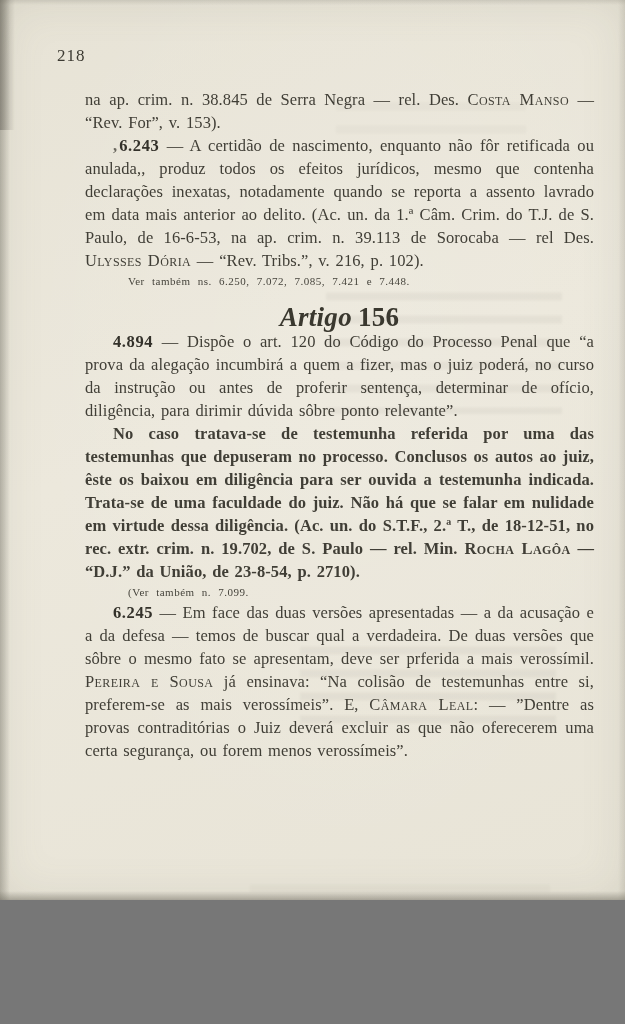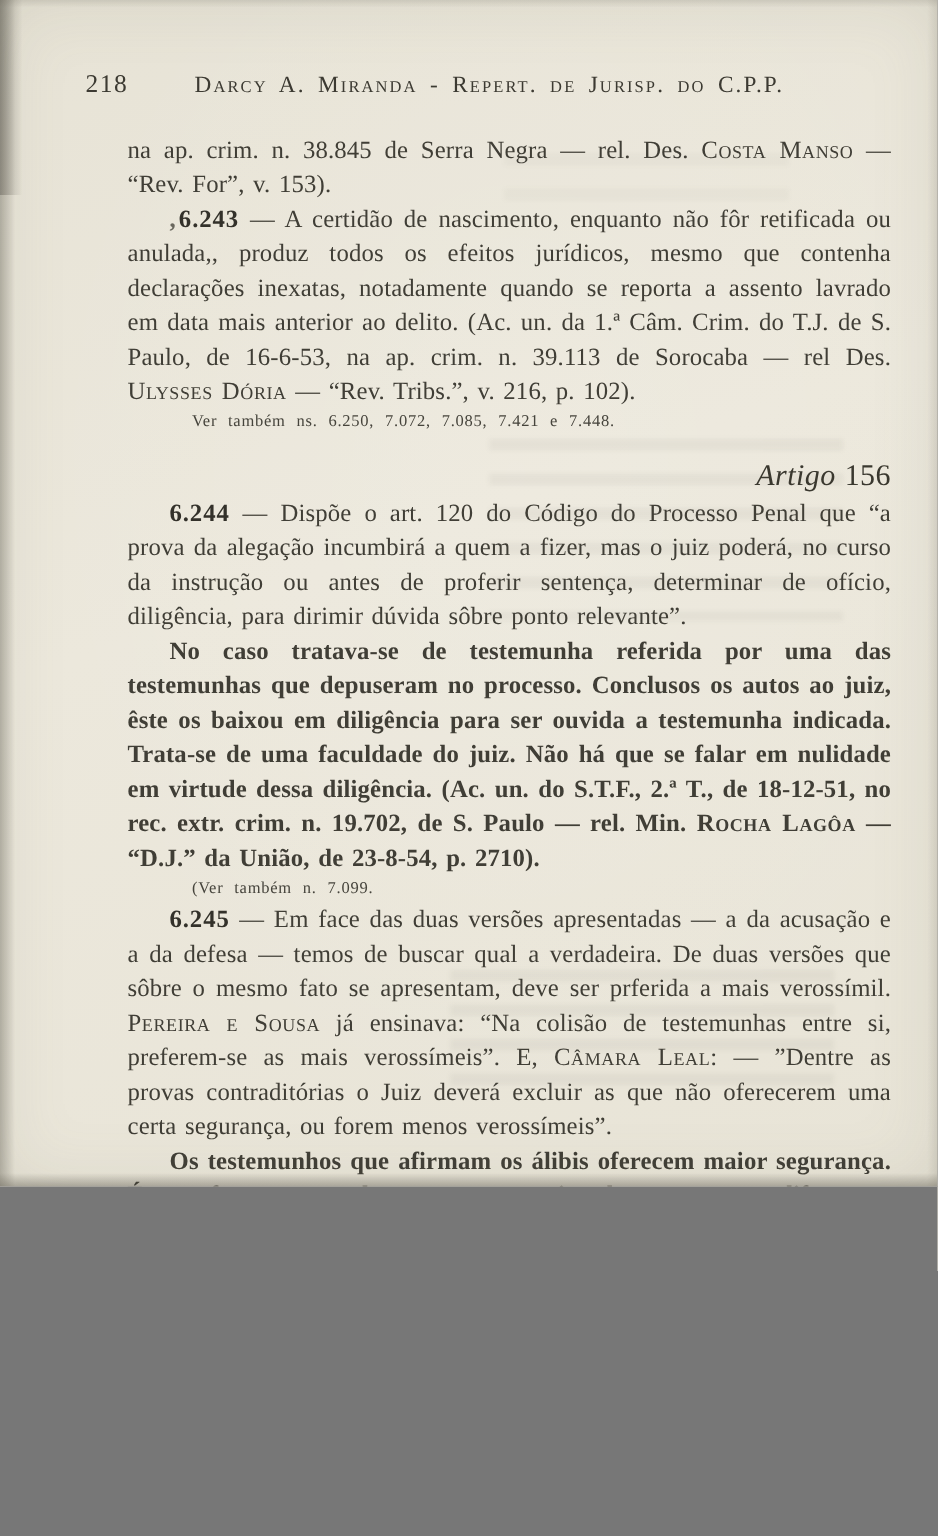--- a/index.html
+++ b/index.html
@@ -5,7 +5,7 @@
   html,body { margin:0; padding:0; background:#777; }
   .page {
     position:relative;
-    width:625px; height:791px;
+    width:625px; height:900px;
     margin:0 auto;
     background:
       radial-gradient(ellipse at 55% 40%, rgba(255,255,255,0.10), rgba(0,0,0,0) 70%),

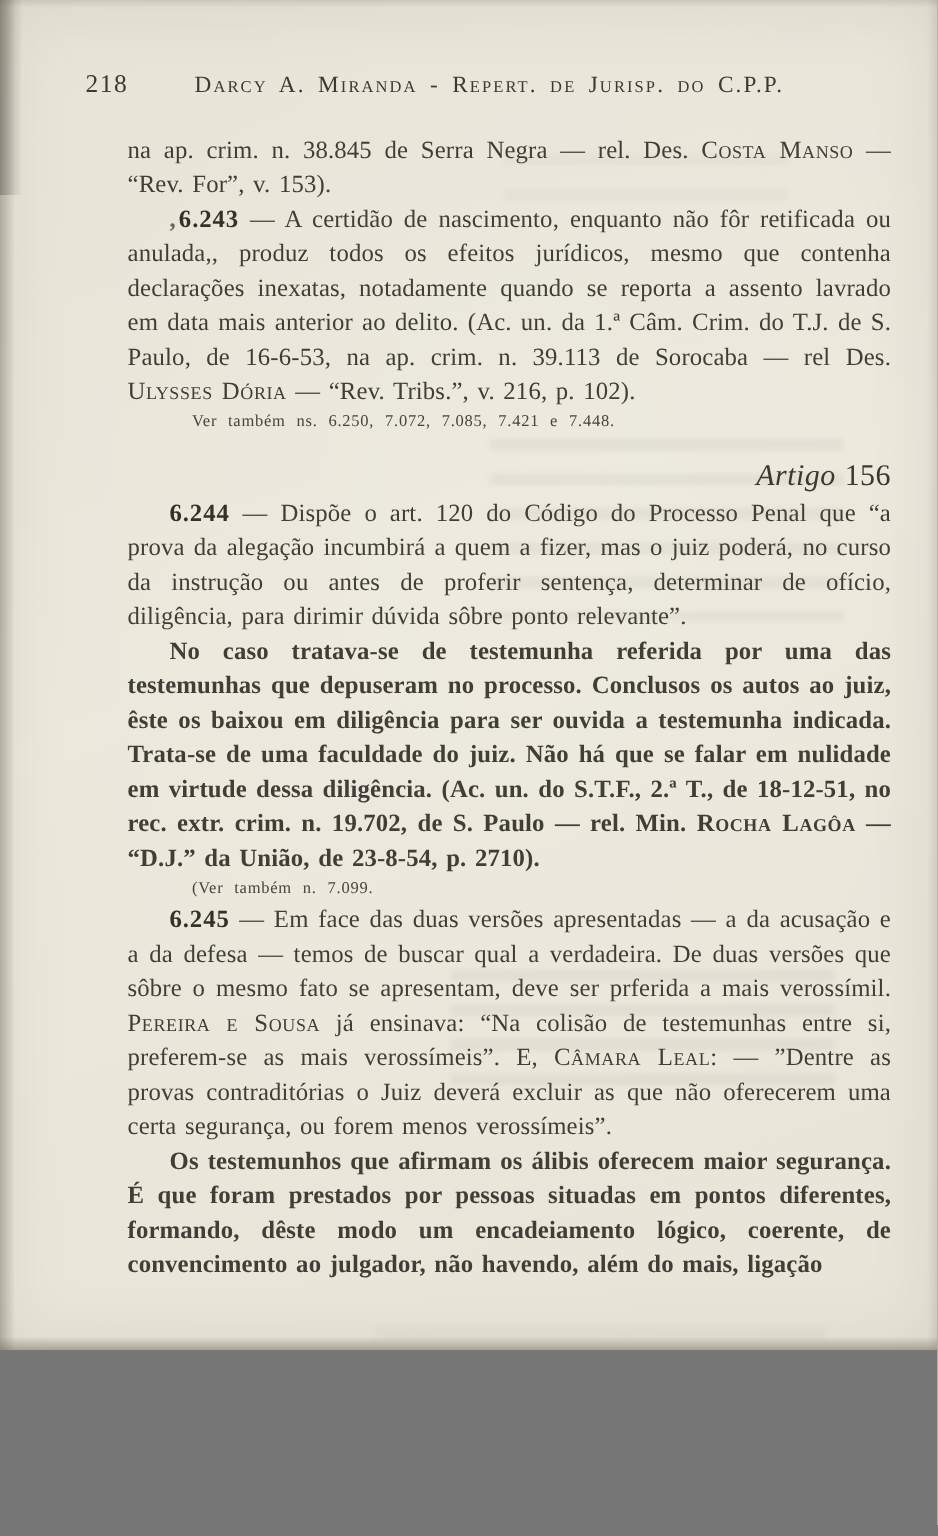--- a/index.html
+++ b/index.html
@@ -87,7 +87,6 @@
 
   <div class="header">
     <span class="page-num">218</span>
-    <span class="running-title">Darcy A. Miranda - Repert. de Jurisp. do C.P.P.</span>
   </div>
 
   <div class="text">

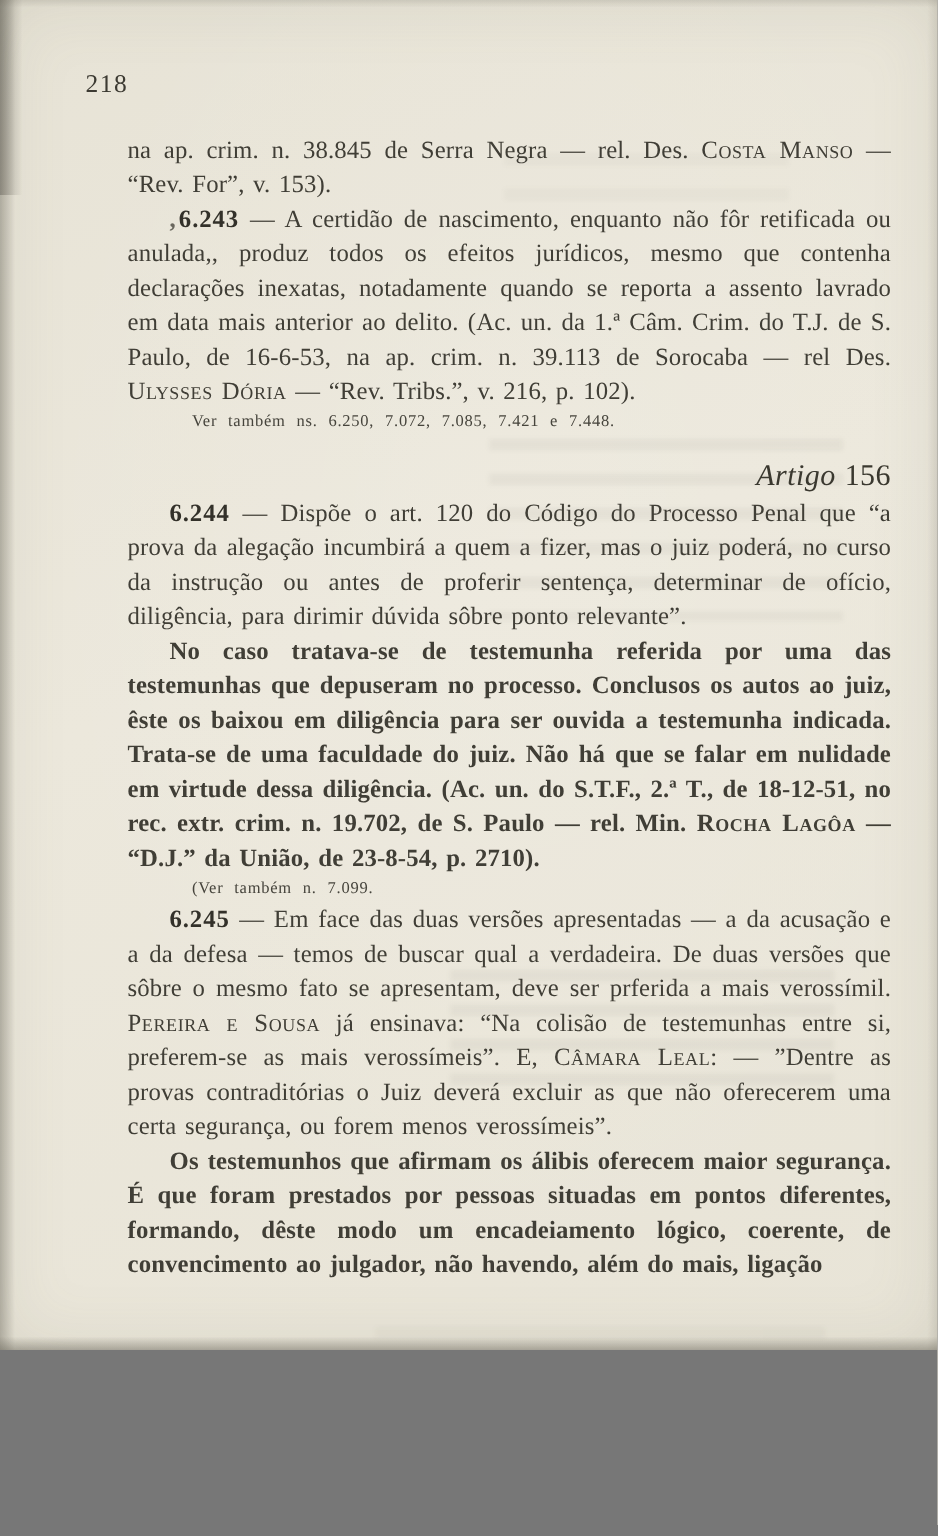--- a/index.html
+++ b/index.html
@@ -58,8 +58,8 @@
   .artifact { opacity:0.75; font-weight:700; margin-right:2px; }
   .see-also { font-size:11px; line-height:18px; padding-left:43px;
               letter-spacing:0.5px; word-spacing:4px; text-align:left; color:#46443c; }
-  .artigo { margin:0; font-size:20px; font-weight:400; line-height:26px;
-            text-align:right; color:#3a382f; letter-spacing:0.3px; }
+  .artigo { margin:0; font-size:27px; font-weight:700; line-height:26px;
+            text-align:center; color:#3a382f; letter-spacing:0.3px; }
   .artigo .it { font-style:italic; margin-right:6px; }
 
   .mt-entry1 { margin-top:22px; }

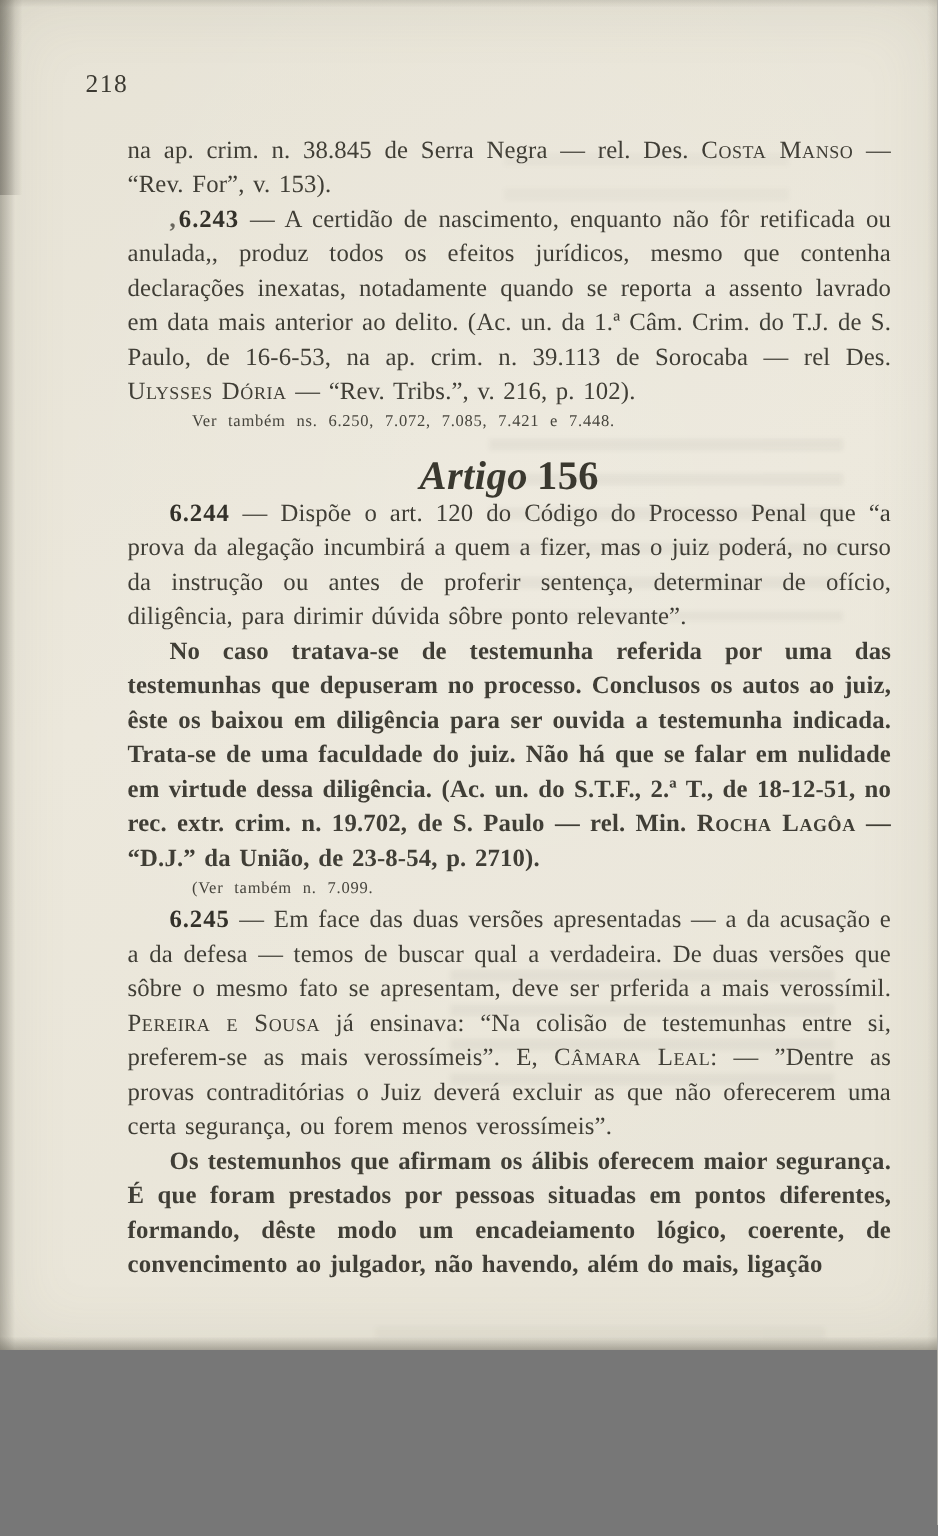--- a/index.html
+++ b/index.html
@@ -99,7 +99,7 @@
 
     <h2 class="artigo mt-h156"><span class="it">Artigo</span><span>156</span></h2>
 
-    <p class="entry mt-e244"><span class="num">6.244</span><span> — Dispõe o art. 120 do Código do Processo Penal que “a prova da alegação incumbirá a quem a fizer, mas o juiz poderá, no curso da instrução ou antes de proferir sentença, determinar de ofício, diligência, para dirimir dúvida sôbre ponto relevante”.</span></p>
+    <p class="entry mt-e244"><span class="num">4.894</span><span> — Dispõe o art. 120 do Código do Processo Penal que “a prova da alegação incumbirá a quem a fizer, mas o juiz poderá, no curso da instrução ou antes de proferir sentença, determinar de ofício, diligência, para dirimir dúvida sôbre ponto relevante”.</span></p>
 
     <p class="follow"><span>No caso tratava-se de testemunha referida por uma das testemunhas que depuseram no processo.  Conclusos os autos ao juiz, êste os baixou em diligência para ser ouvida a testemunha indicada.  Trata-se de uma faculdade do juiz.  Não há que se falar em nulidade em virtude dessa diligência. (Ac. un. do S.T.F., 2.ª T., de 18-12-51, no rec. extr. crim. n. 19.702, de S. Paulo — rel. Min. </span><span class="sc">Rocha Lagôa</span><span> — “D.J.” da União, de 23-8-54, p. 2710).</span></p>
 

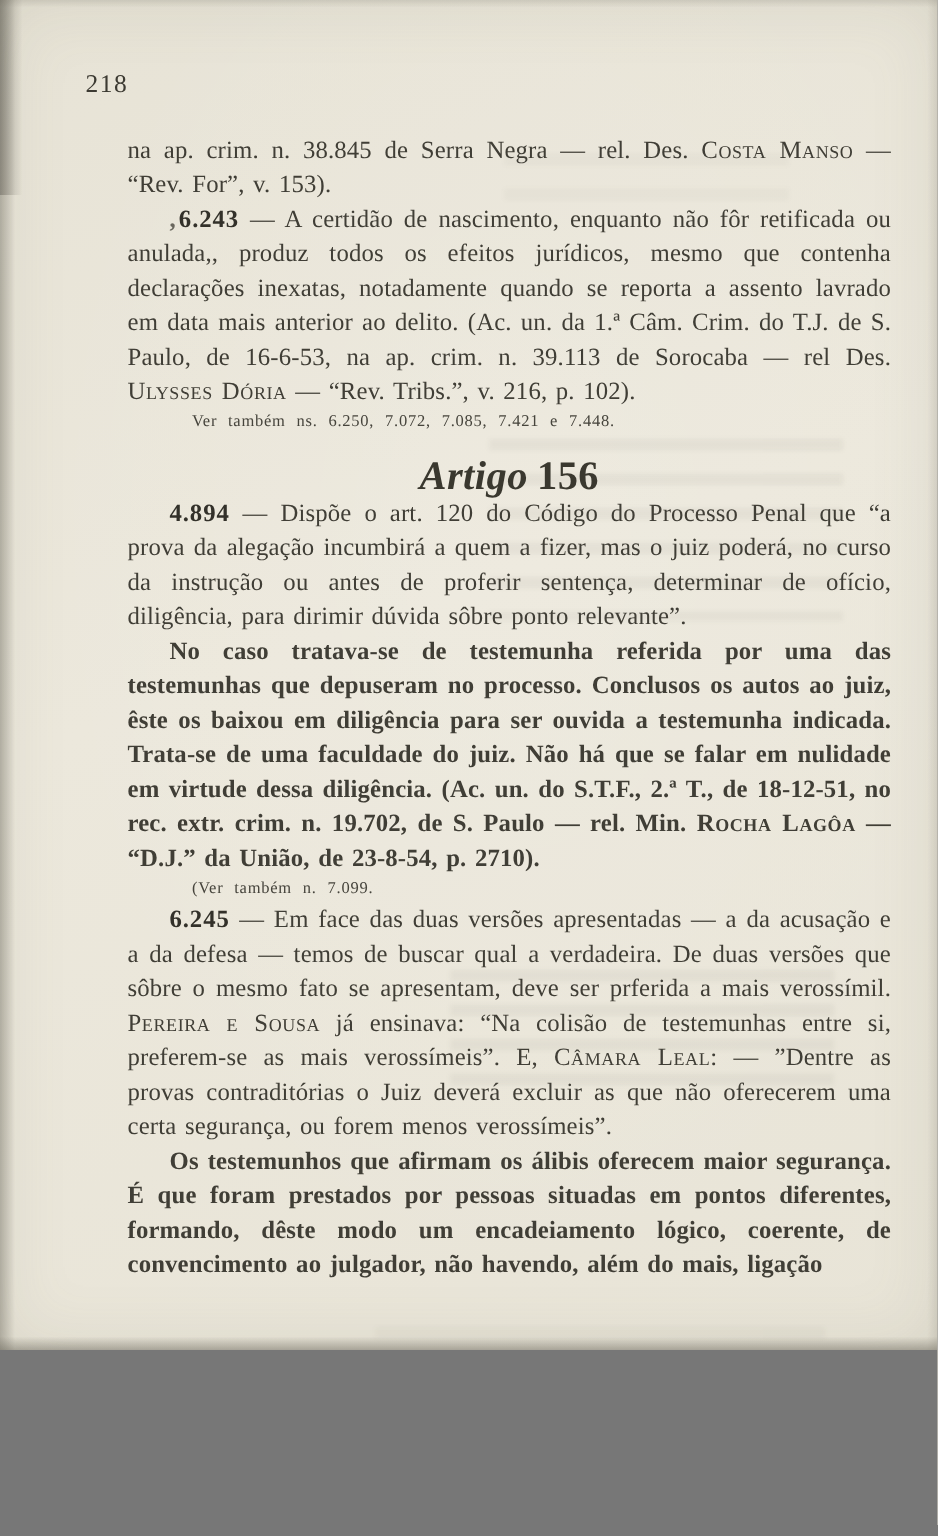--- a/index.html
+++ b/index.html
@@ -108,7 +108,6 @@
 
     <p class="entry mt-e245"><span class="num">6.245</span><span> — Em face das duas versões apresentadas — a da acusação e a da defesa — temos de buscar qual a verdadeira.  De duas versões que sôbre o mesmo fato se apresentam, deve ser prferida a mais verossímil.  </span><span class="sc">Pereira e Sousa</span><span> já ensinava: “Na colisão de testemunhas entre si, preferem-se as mais verossímeis”.  E, </span><span class="sc">Câmara Leal</span><span>: — ”Dentre as provas contraditórias o Juiz deverá excluir as que não oferecerem uma certa segurança, ou forem menos verossímeis”.</span></p>
 
-    <p class="follow">Os testemunhos que afirmam os álibis oferecem maior segurança.  É que foram prestados por pessoas situadas em pontos diferentes, formando, dêste modo um encadeiamento lógico, coerente, de convencimento ao julgador, não havendo, além do mais, ligação</p>
 
   </div>
 </div>

